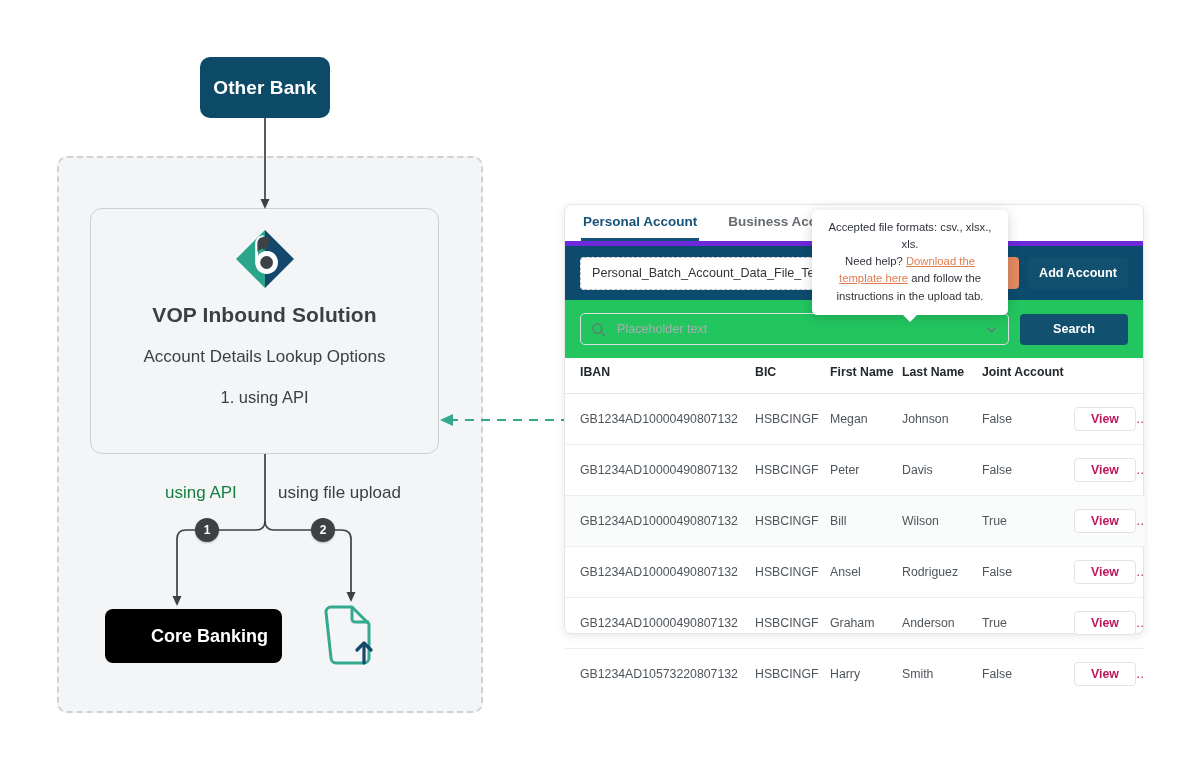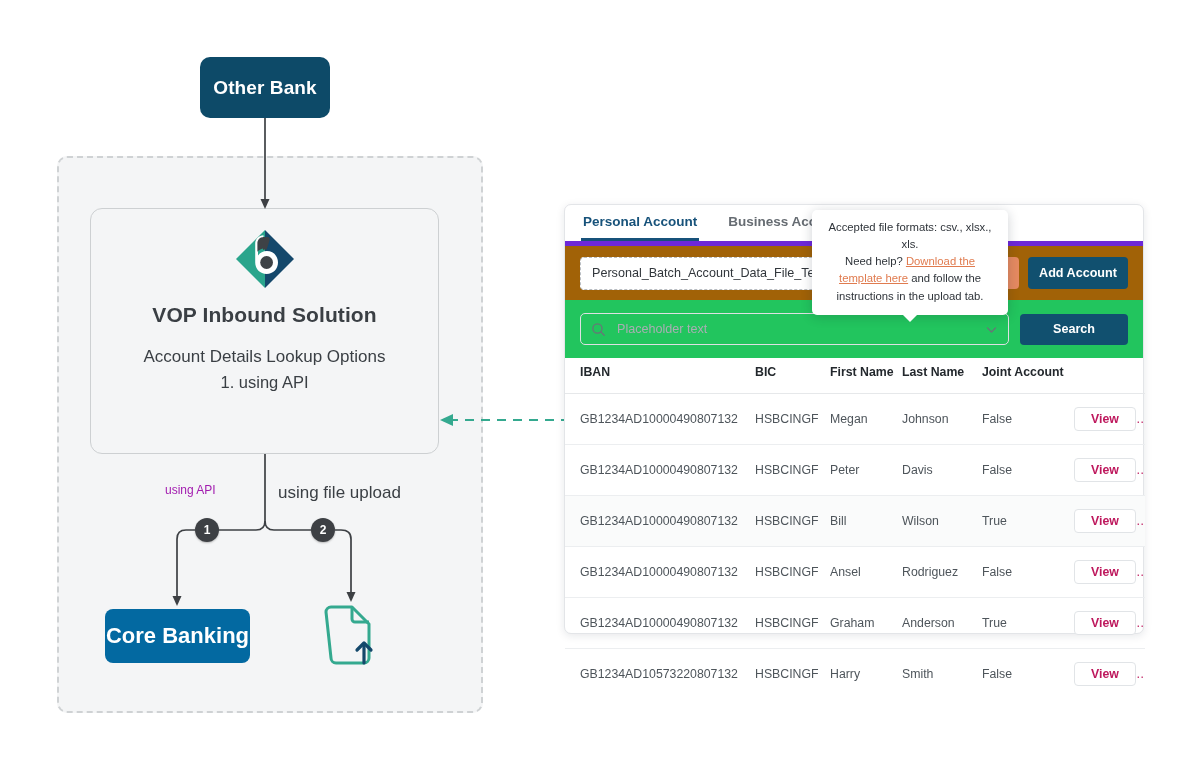--- a/index.html
+++ b/index.html
@@ -87,7 +87,7 @@
   .tab.active{color:#17527a;border-bottom-color:#17527a;}
 
   .toolbar{
-    height:54px;background:#a16207;
+    height:54px;background:#0c4a6e;
     display:flex;align-items:center;padding:0 15px;box-sizing:border-box;gap:9px;
     position:relative;
   }

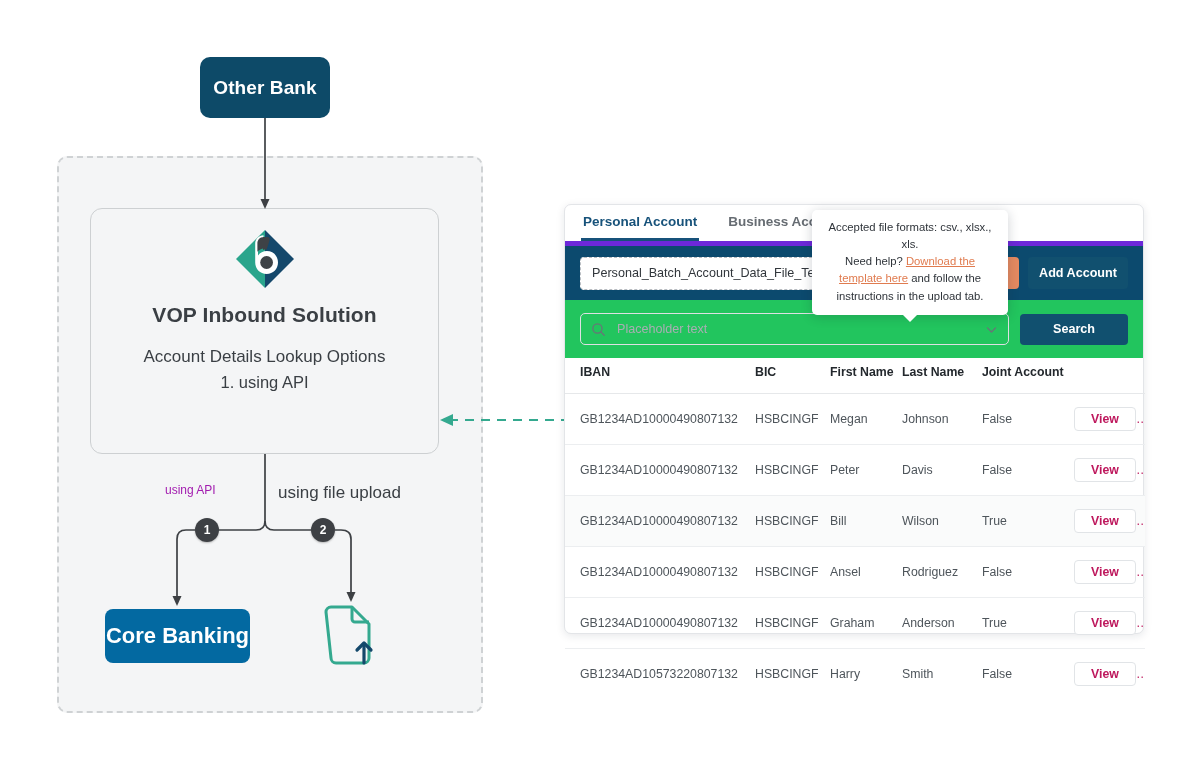--- a/index.html
+++ b/index.html
@@ -39,7 +39,7 @@
     margin-top:20px;font-size:17px;color:#3a3f44;font-weight:400;
   }
   .vop-opt{
-    margin-top:4px;font-size:16.5px;color:#3a3f44;text-align:center;line-height:1.44;
+    margin-top:19px;font-size:16.5px;color:#3a3f44;text-align:center;line-height:1.44;
   }
   .opt-line{display:block;}
 

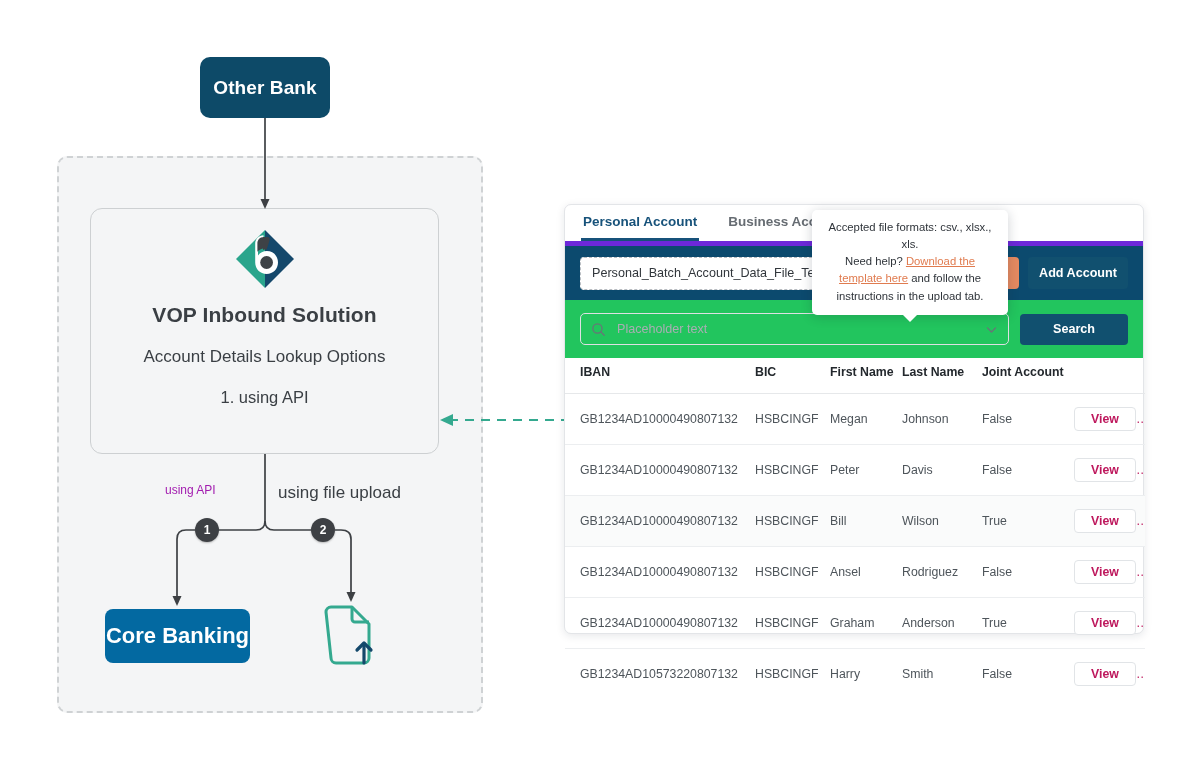--- a/index.html
+++ b/index.html
@@ -44,7 +44,7 @@
   .opt-line{display:block;}
 
   .label-api{
-    position:absolute;left:165px;top:483px;font-size:12px;color:#a21caf;
+    position:absolute;left:165px;top:483px;font-size:17px;color:#15803d;
   }
   .label-upload{
     position:absolute;left:278px;top:483px;font-size:17px;color:#3a3f44;

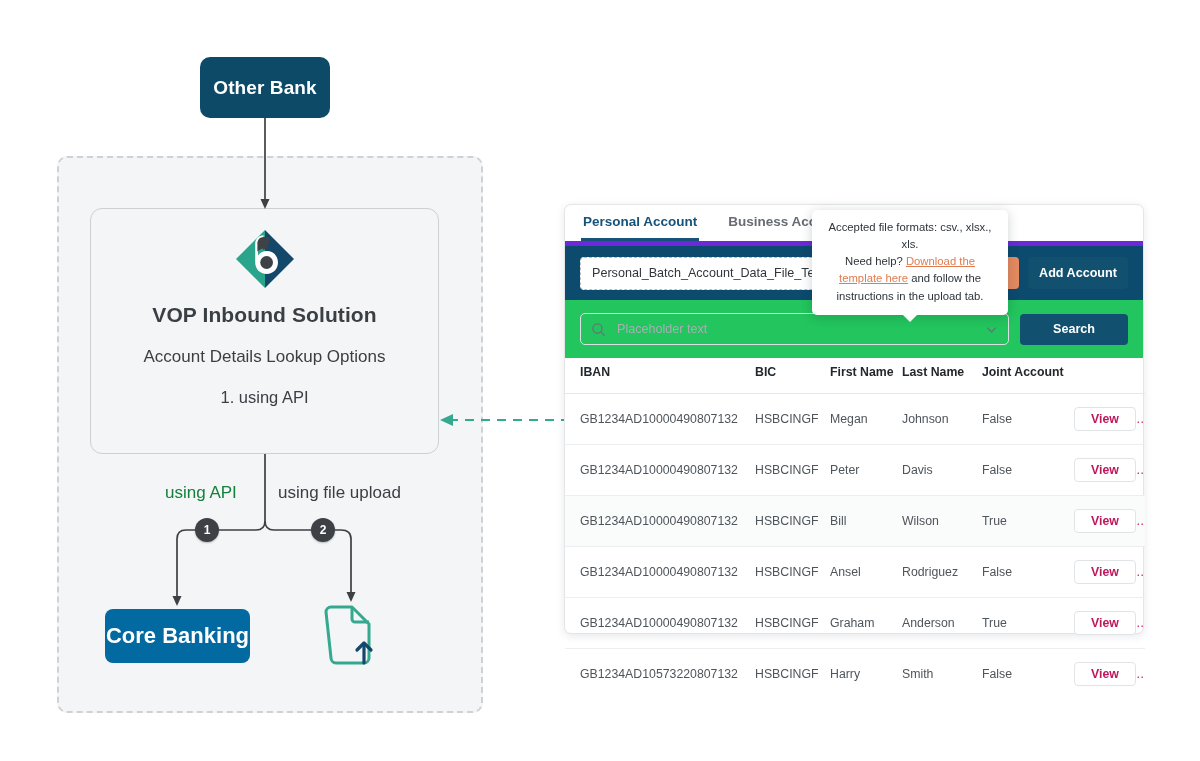--- a/index.html
+++ b/index.html
@@ -60,9 +60,9 @@
 
   .core-banking{
     position:absolute;left:105px;top:609px;width:145px;height:54px;
-    background:#0369a1;border-radius:8px;
+    background:#000000;border-radius:8px;
     display:flex;align-items:center;justify-content:center;
-    color:#fff;font-size:22px;font-weight:700;
+    color:#fff;font-size:18px;font-weight:700;padding-left:32px;
   }
   .file-icon{position:absolute;left:322px;top:604px;width:58px;height:62px;}
 

